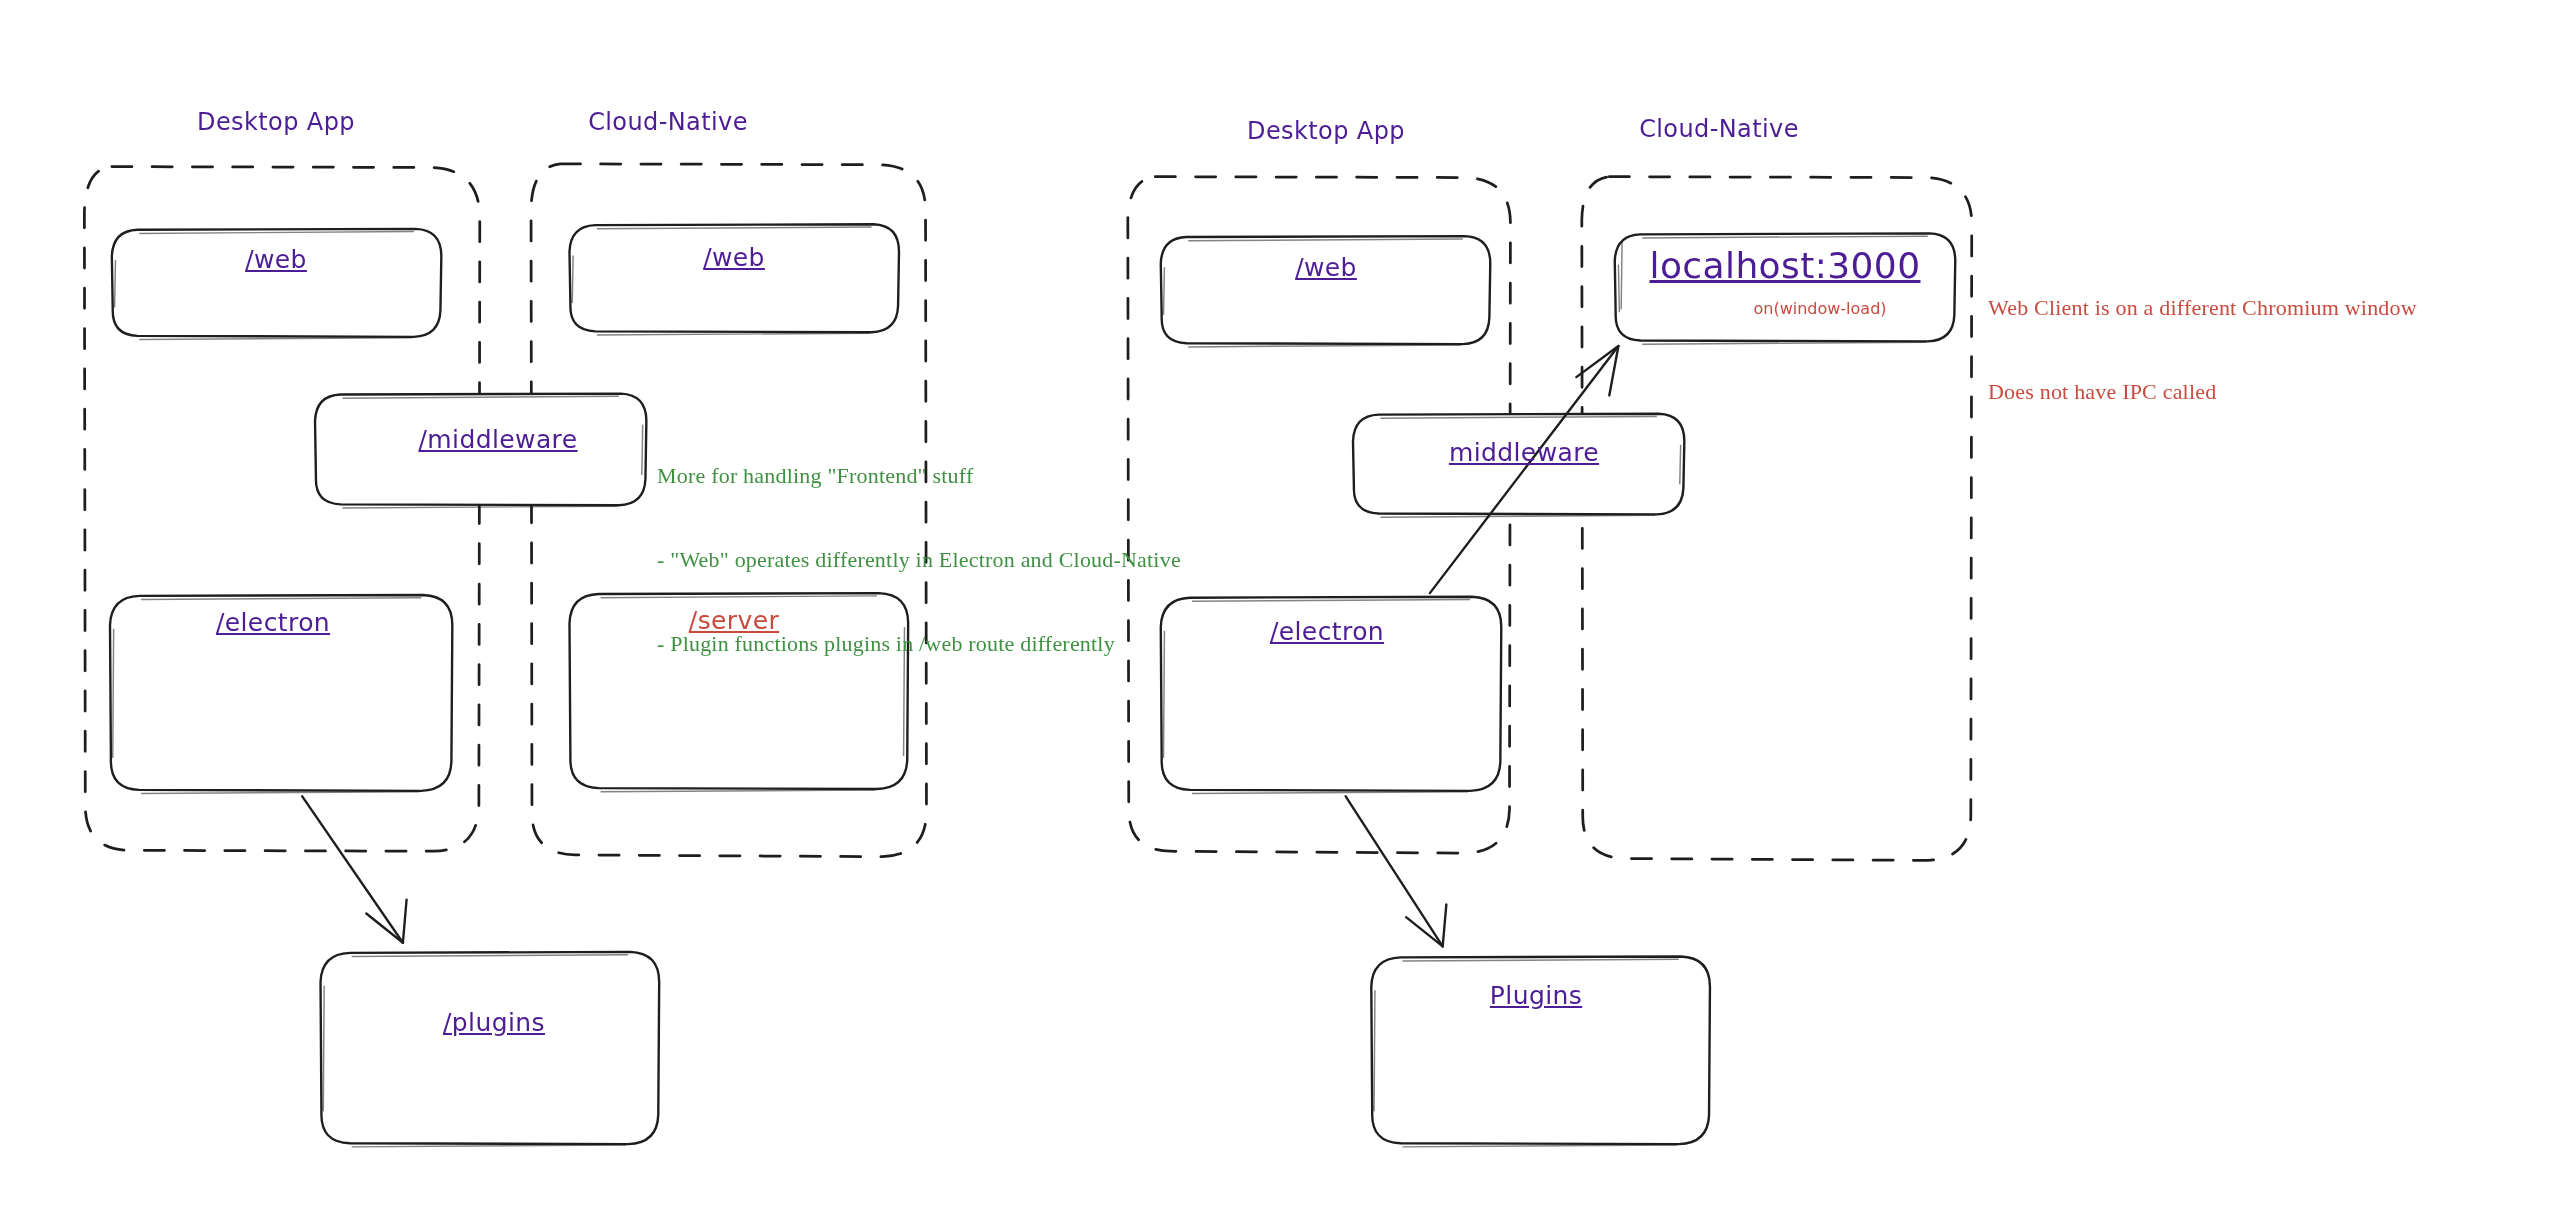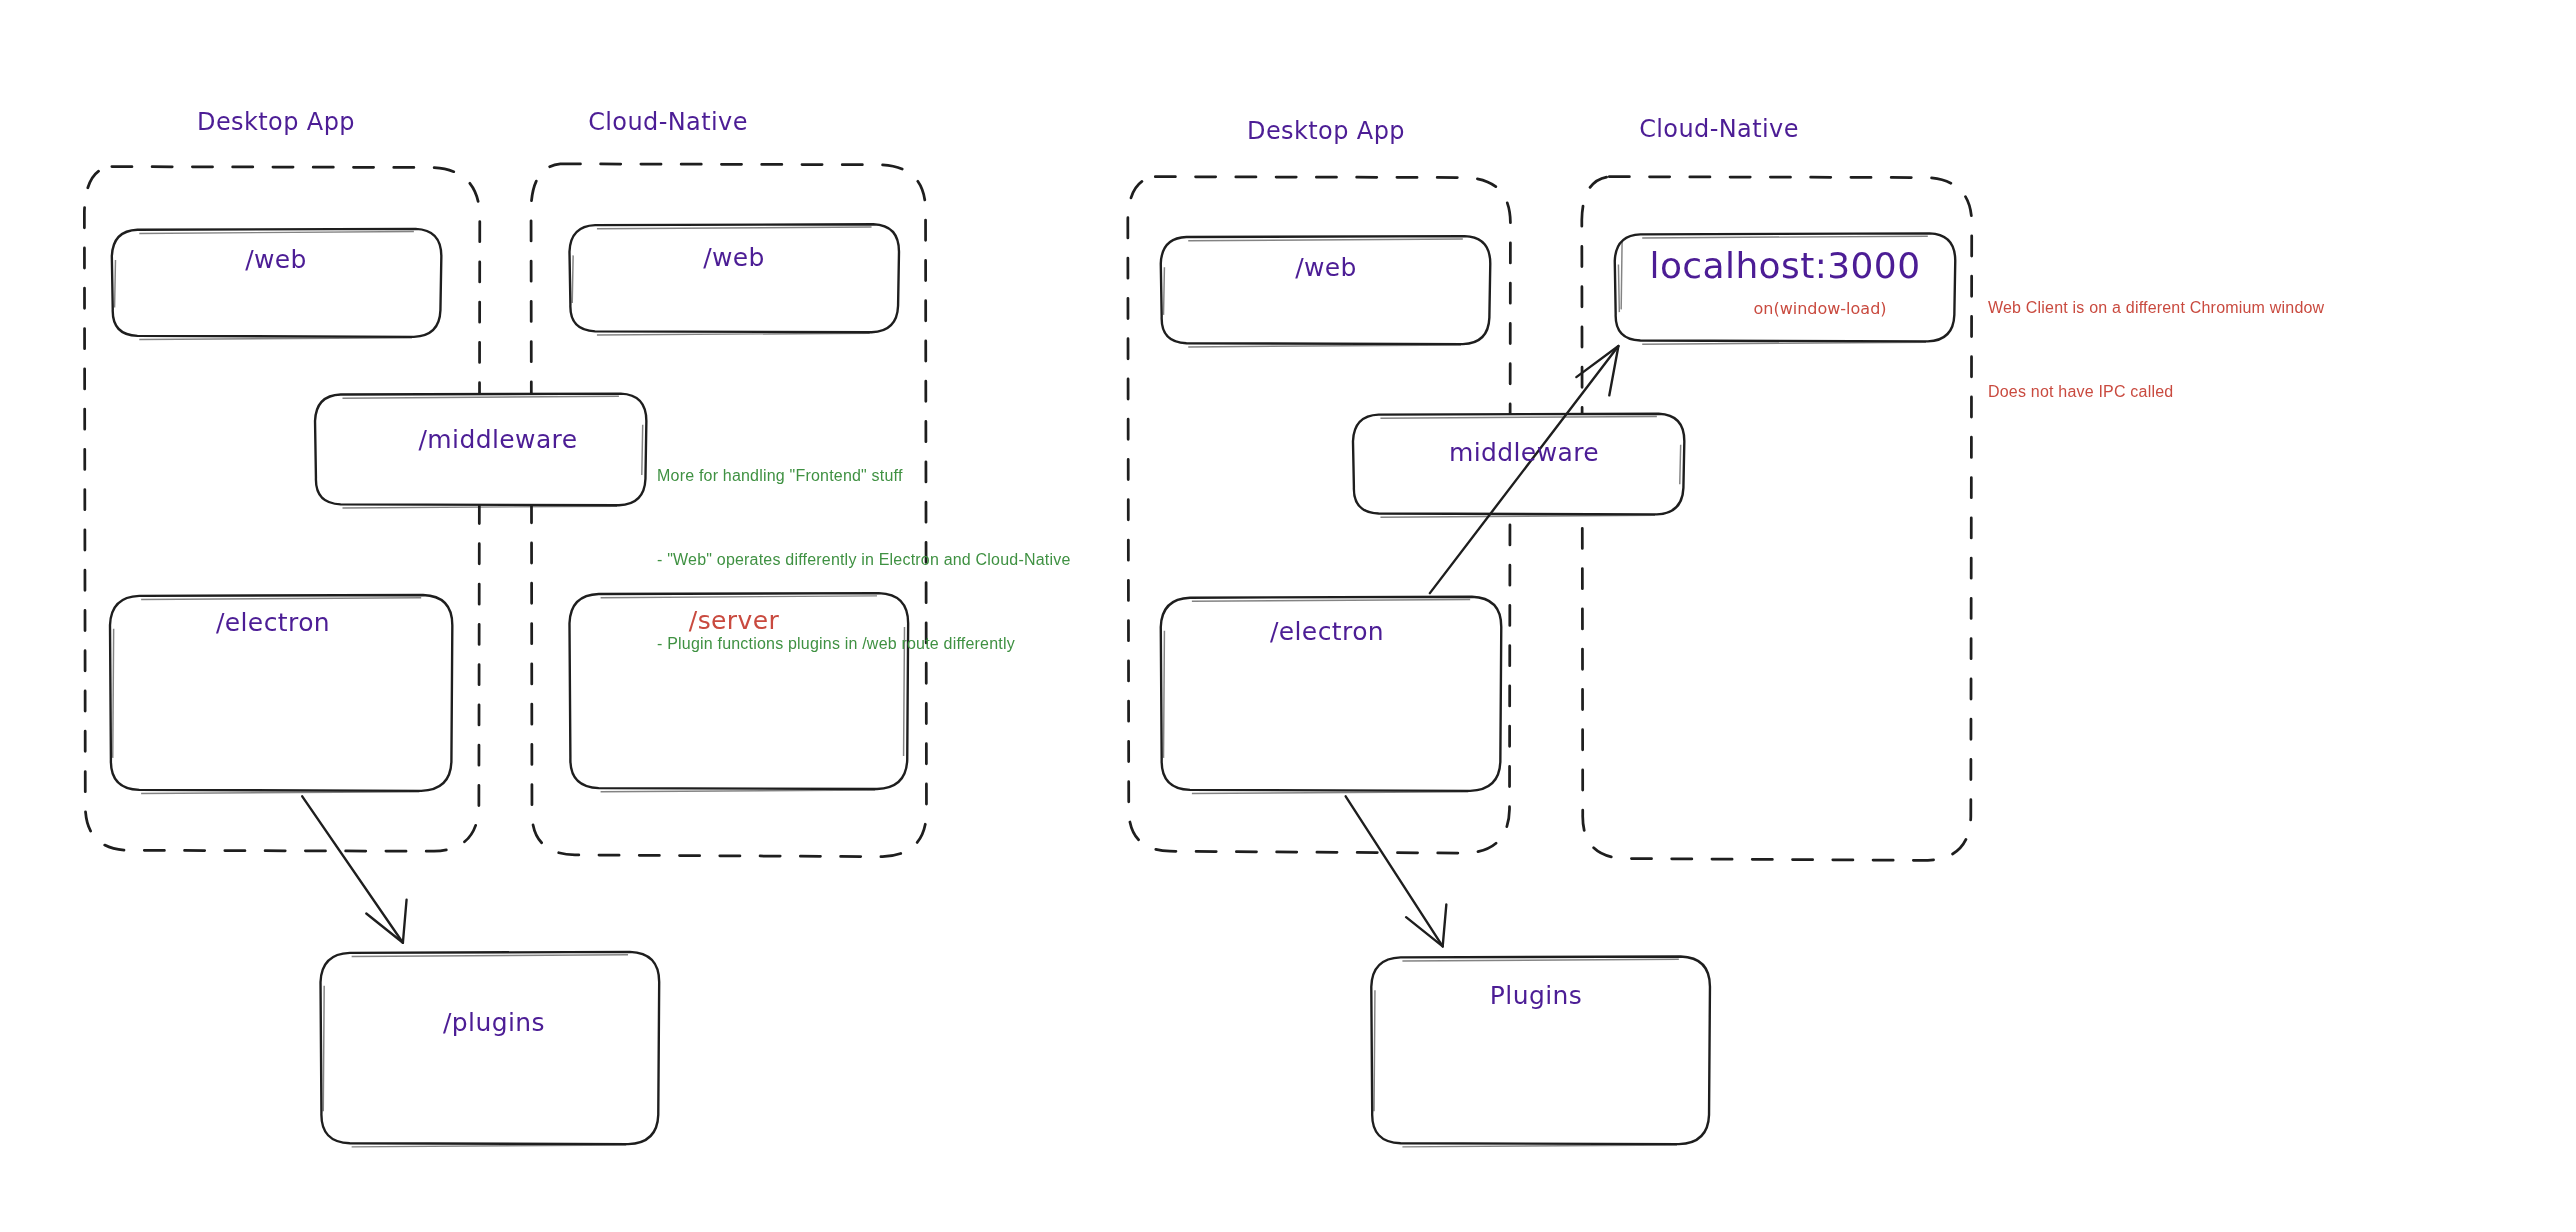--- a/index.html
+++ b/index.html
@@ -36,6 +36,7 @@
     font-size: 25px;
     transform: translateX(-50%);
     text-align: center;
+    text-decoration: underline;
   }
   .box-title.big {
     font-size: 36px;

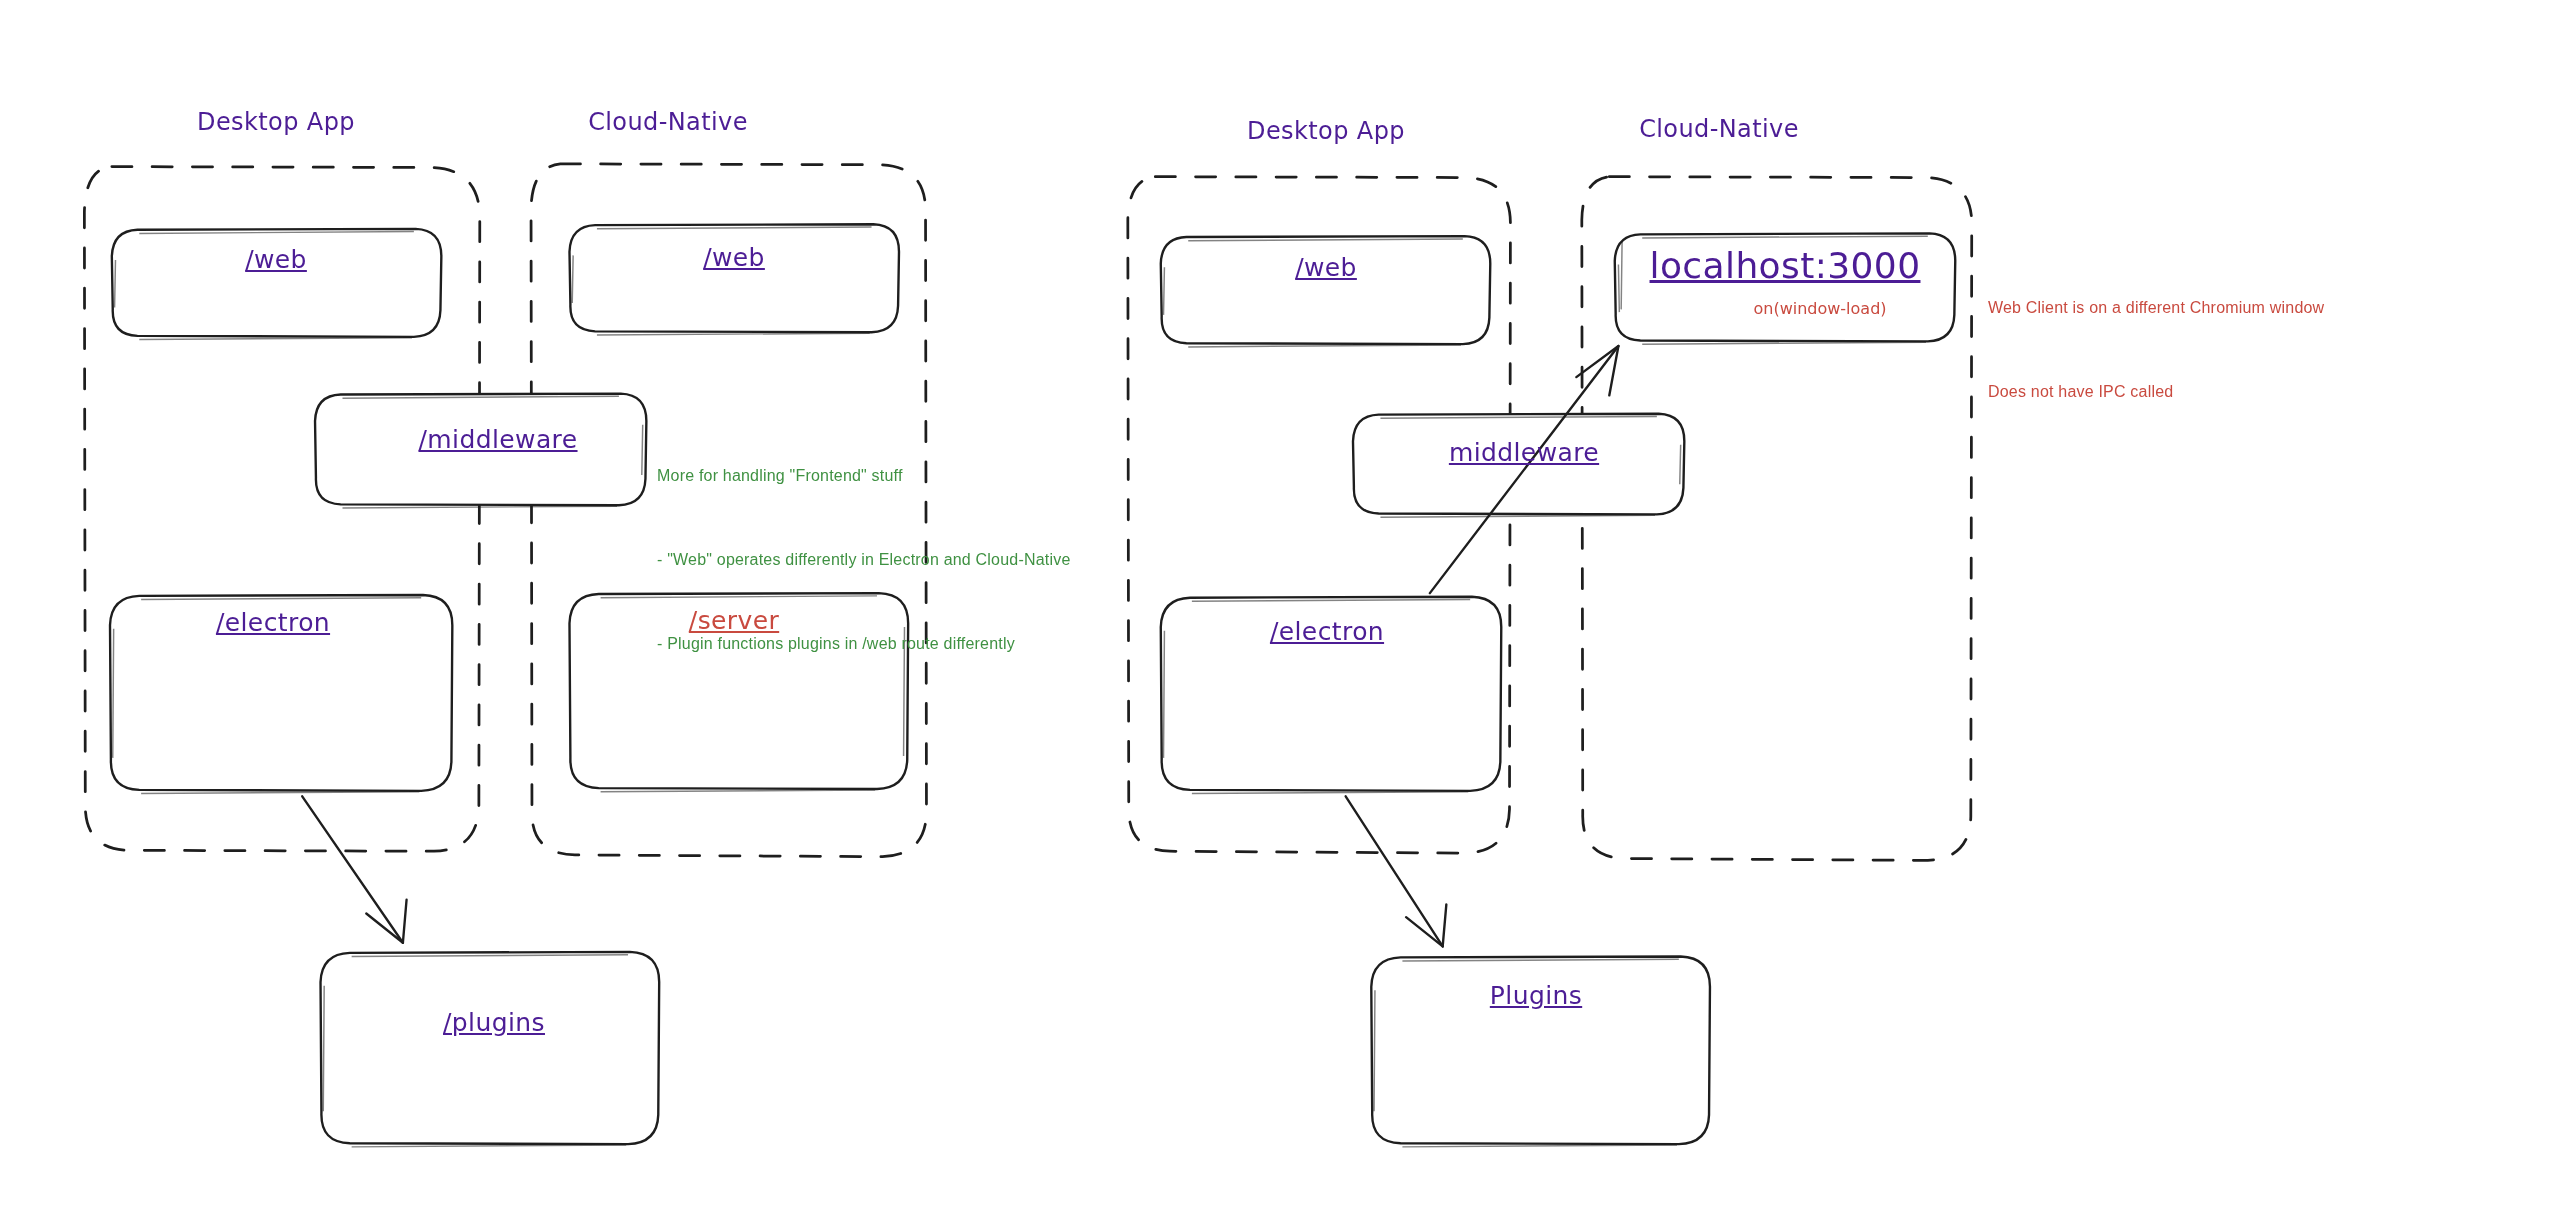--- a/index.html
+++ b/index.html
@@ -44,9 +44,9 @@
   .note {
     position: absolute;
     white-space: pre;
-    font-size: 16px;
+    font-size: 22px;
     line-height: 28px;
-    font-family: Liberation Sans, sans-serif;
+    font-family: Liberation Serif, serif;
     letter-spacing: 0.2px;
   }
   .note.green { color: #3f9142; }

